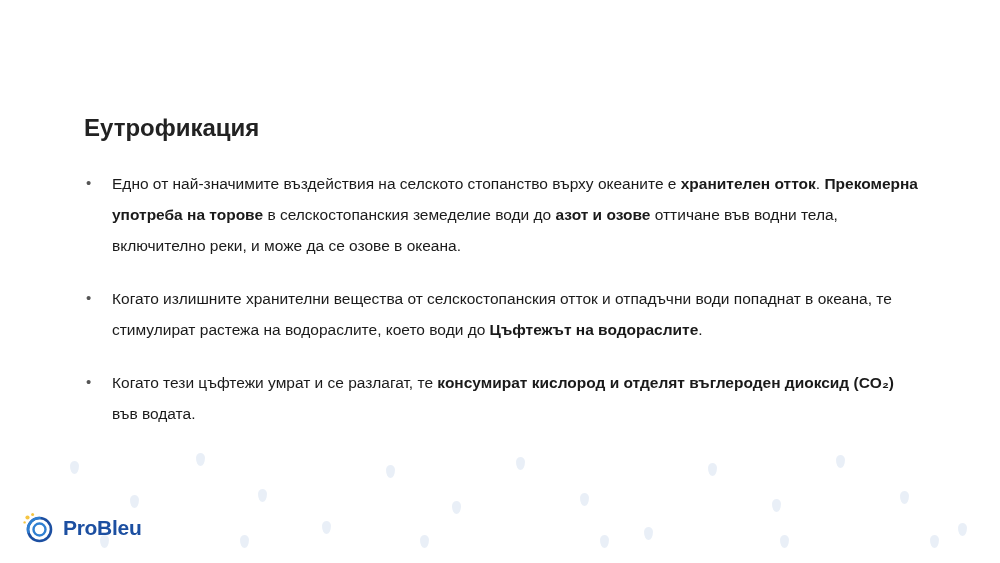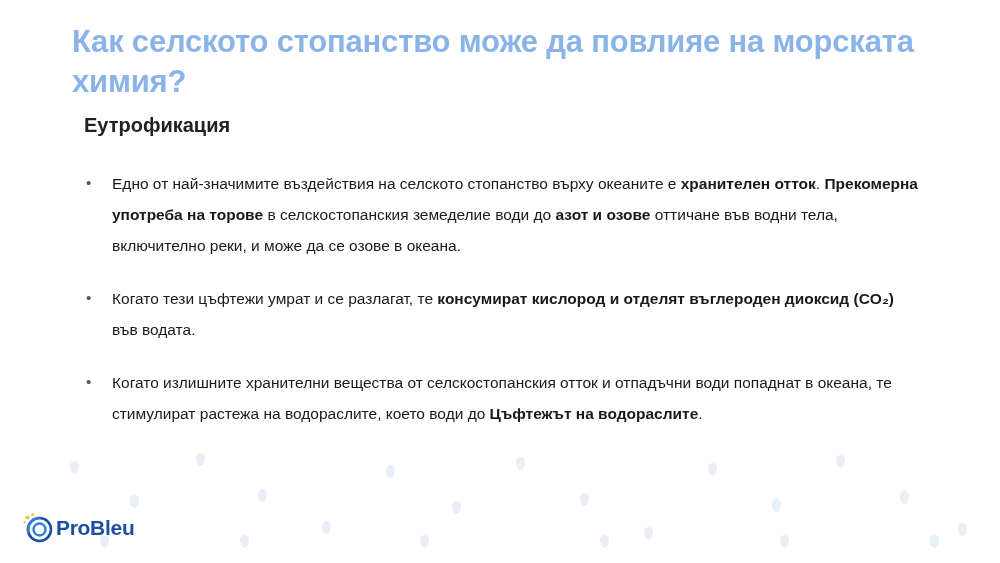--- a/index.html
+++ b/index.html
@@ -141,7 +141,6 @@
       <div class="droplet" style="left: 930px; top: 92px;"></div>
     </div>
 
-  <div class="title">Как селското стопанство може да повлияе на морската химия?</div>
 
   <div class="subtitle">Еутрофикация</div>
 

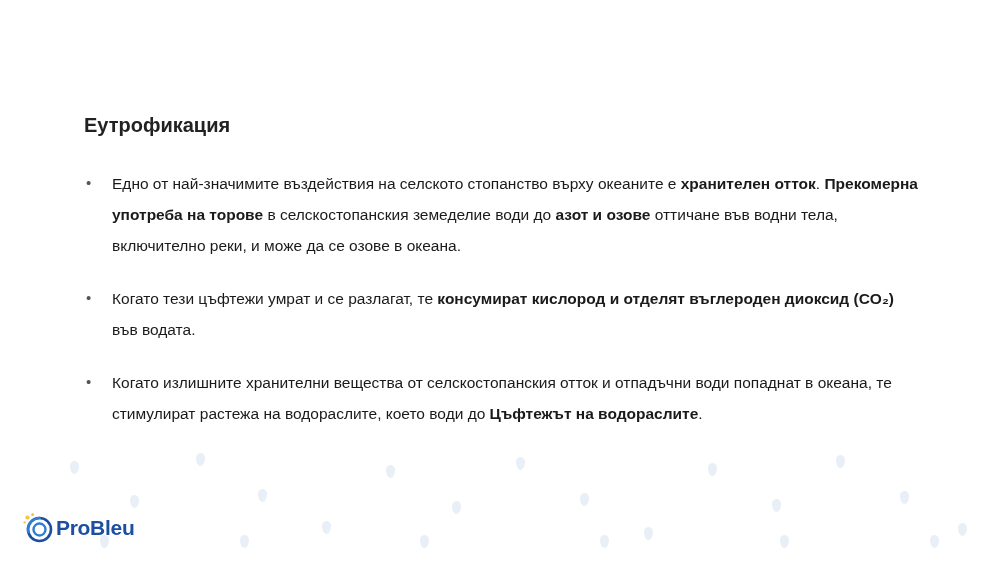--- a/index.html
+++ b/index.html
@@ -56,7 +56,7 @@
     position: absolute;
     left: 84px;
     top: 114px;
-    font-size: 20px;
+    font-size: 24px;
     font-weight: bold;
     color: #222222;
   }

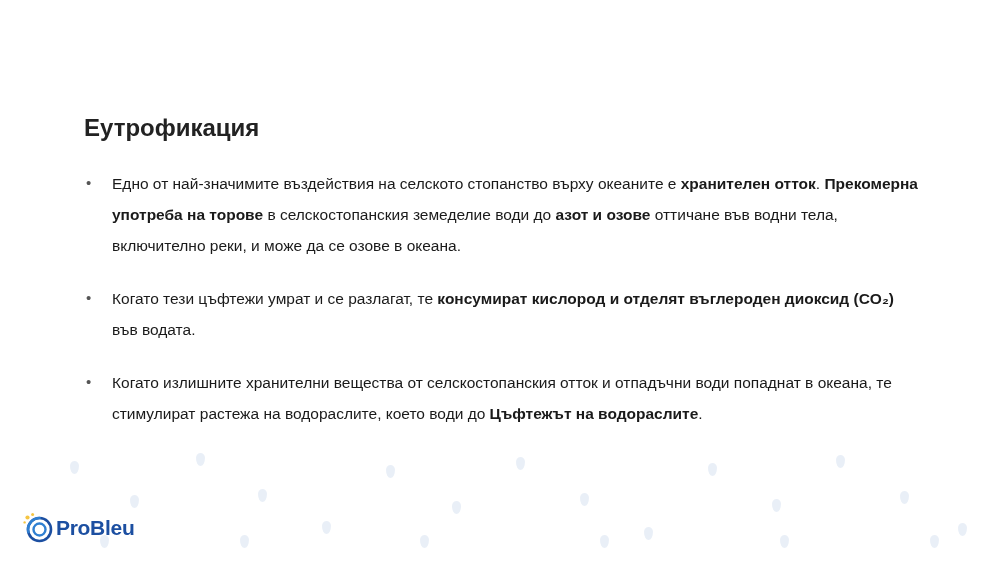--- a/index.html
+++ b/index.html
@@ -146,8 +146,8 @@
 
   <div class="bullets" id="bullet-list">
       <div class="bullet"><span>Едно от най-значимите въздействия на селското стопанство върху океаните е </span><b>хранителен отток</b><span>. </span><b>Прекомерна употреба на торове</b><span> в селскостопанския земеделие води до </span><b>азот и озове</b><span> оттичане във водни тела, включително реки, и може да се озове в океана.</span></div>
+      <div class="bullet"><span>Когато излишните хранителни вещества от селскостопанския отток и отпадъчни води попаднат в океана, те стимулират растежа на водораслите, което води до </span><b>Цъфтежът на водораслите</b><span>.</span></div>
       <div class="bullet"><span>Когато тези цъфтежи умрат и се разлагат, те </span><b>консумират кислород и отделят въглероден диоксид (CO₂)</b><span> във водата.</span></div>
-      <div class="bullet"><span>Когато излишните хранителни вещества от селскостопанския отток и отпадъчни води попаднат в океана, те стимулират растежа на водораслите, което води до </span><b>Цъфтежът на водораслите</b><span>.</span></div>
     </div>
 
   <div class="logo">

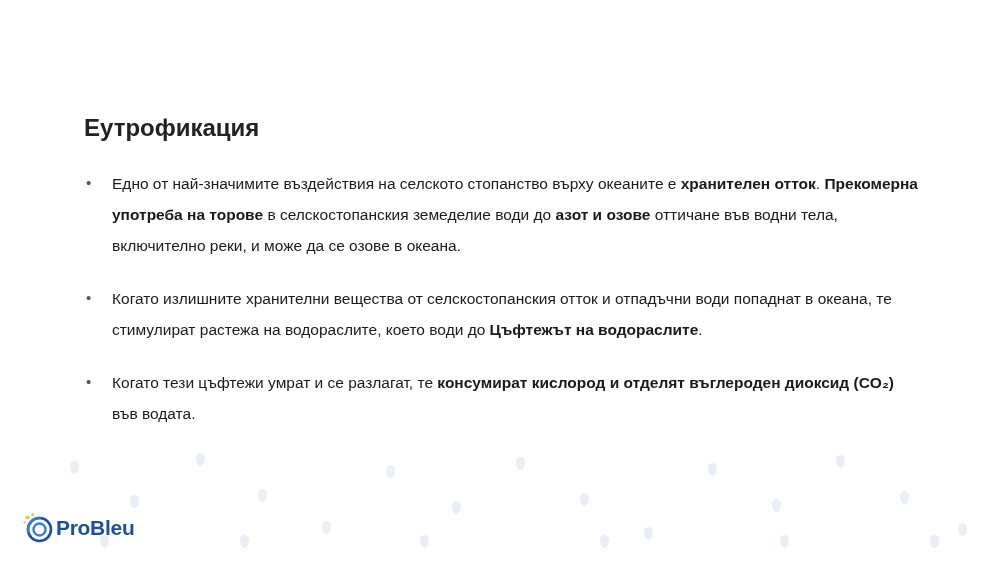--- a/index.html
+++ b/index.html
@@ -96,7 +96,7 @@
     bottom: 18px;
     display: flex;
     align-items: center;
-    gap: 0;
+    gap: 7px;
   }
   .logo-mark {
     width: 34px;

